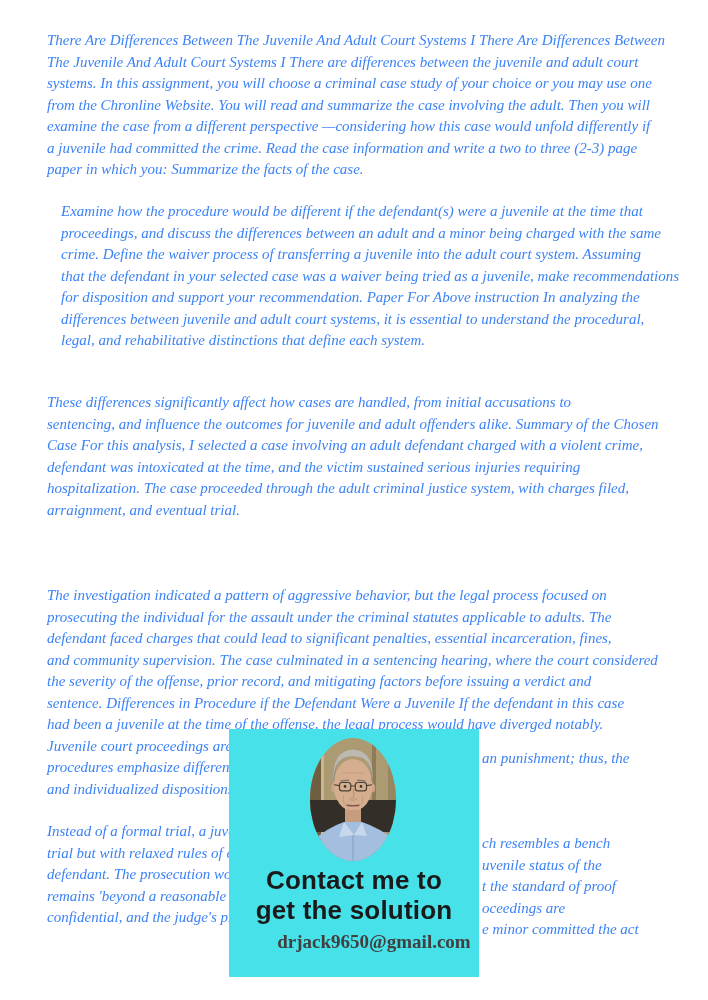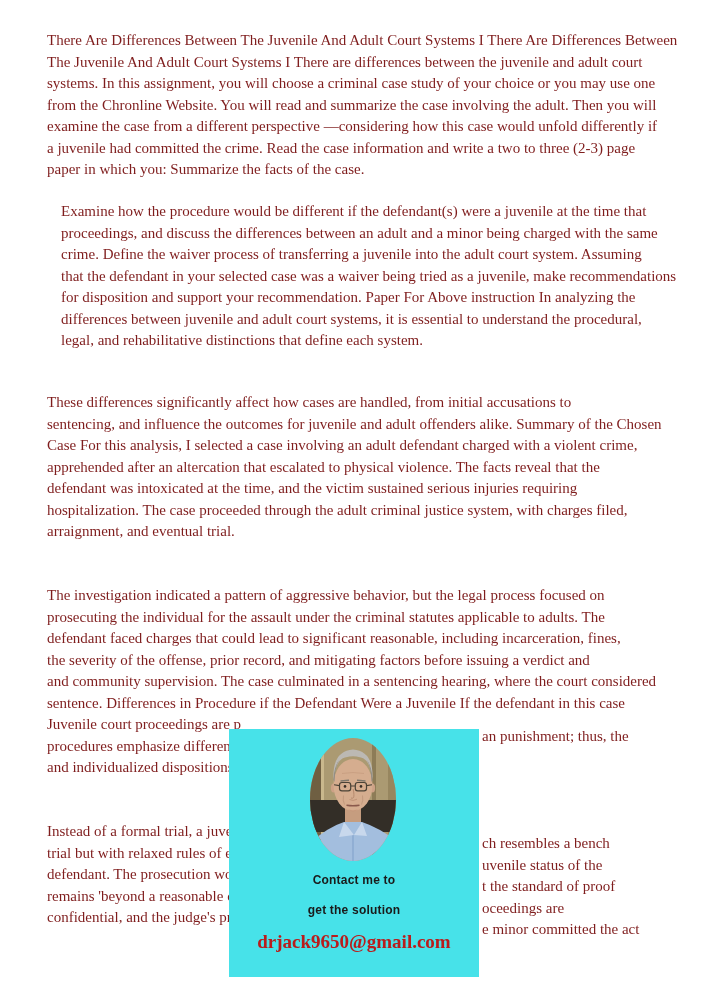--- a/index.html
+++ b/index.html
@@ -10,7 +10,7 @@
   .page{position:relative;width:708px;height:1000px;background:#ffffff;overflow:hidden;}
   .paragraph{
     position:absolute;left:47px;
-    font-size:15px;line-height:21.5px;color:#7f1d1d;
+    font-size:15px;line-height:21.5px;color:#3b82f6;font-style:italic;
   }
   .line{position:relative;height:21.5px;white-space:nowrap;}
   .right-frag{position:absolute;left:435px;top:12px;}

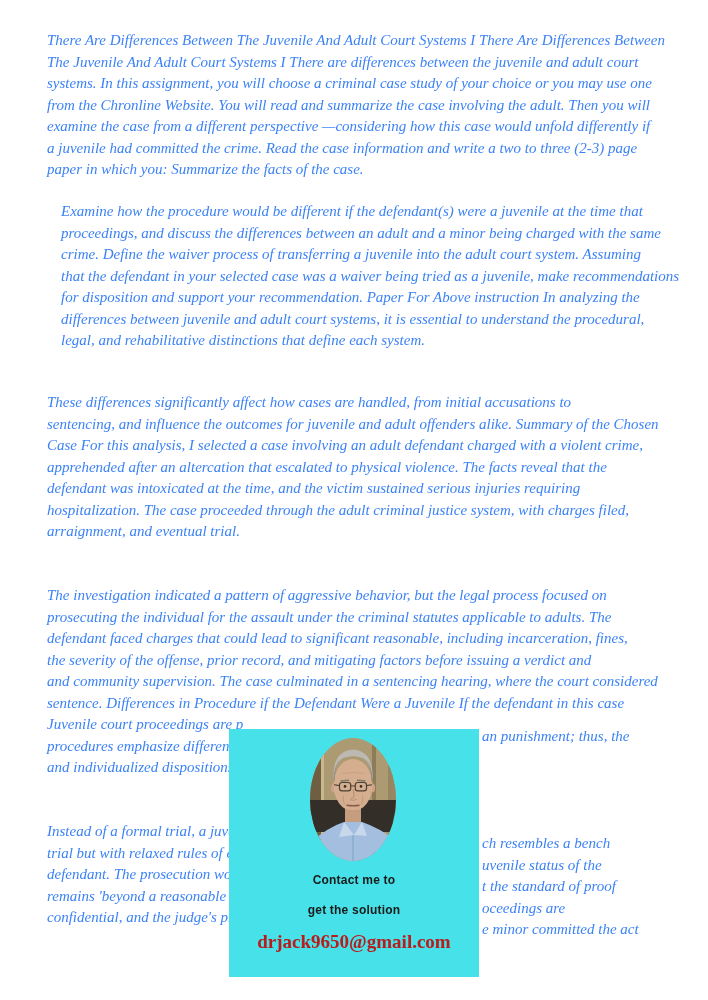--- a/index.html
+++ b/index.html
@@ -60,7 +60,6 @@
         <div class="line">These differences significantly affect how cases are handled, from initial accusations to</div>
         <div class="line">sentencing, and influence the outcomes for juvenile and adult offenders alike. Summary of the Chosen</div>
         <div class="line">Case For this analysis, I selected a case involving an adult defendant charged with a violent crime,</div>
-        <div class="line">apprehended after an altercation that escalated to physical violence. The facts reveal that the</div>
         <div class="line">defendant was intoxicated at the time, and the victim sustained serious injuries requiring</div>
         <div class="line">hospitalization. The case proceeded through the adult criminal justice system, with charges filed,</div>
         <div class="line">arraignment, and eventual trial.</div>

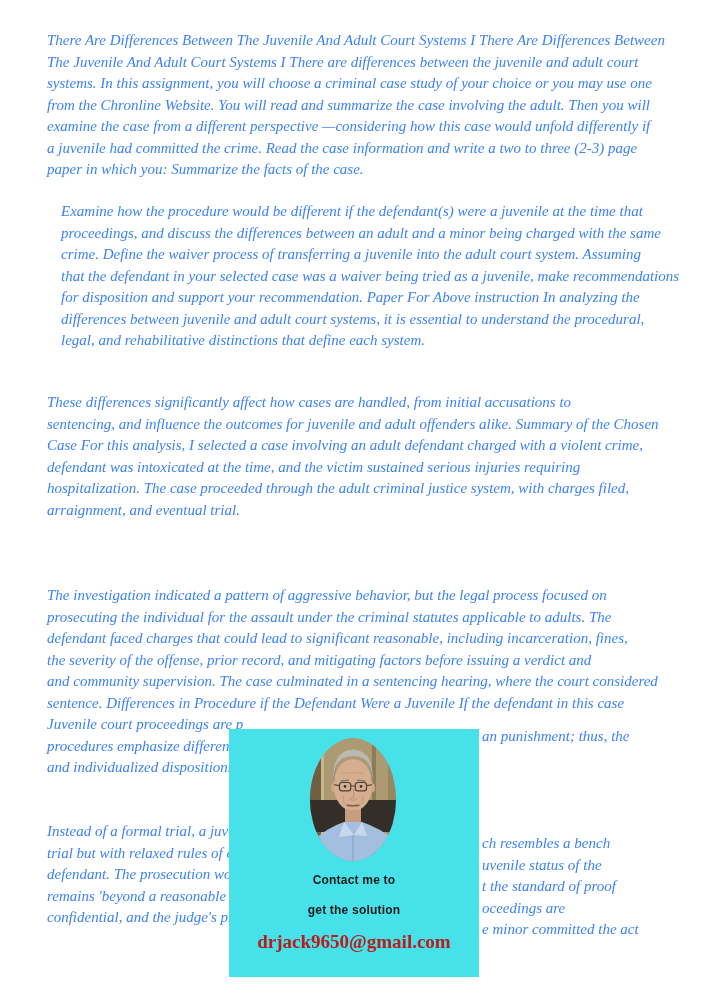--- a/index.html
+++ b/index.html
@@ -67,7 +67,7 @@
       <div class="paragraph" style="top: 585px;">
         <div class="line">The investigation indicated a pattern of aggressive behavior, but the legal process focused on</div>
         <div class="line">prosecuting the individual for the assault under the criminal statutes applicable to adults. The</div>
-        <div class="line">defendant faced charges that could lead to significant reasonable, including incarceration, fines,</div>
+        <div class="line">defendant faced charges that could lead to significant penalties, essential incarceration, fines,</div>
         <div class="line">the severity of the offense, prior record, and mitigating factors before issuing a verdict and</div>
         <div class="line">and community supervision. The case culminated in a sentencing hearing, where the court considered</div>
         <div class="line">sentence. Differences in Procedure if the Defendant Were a Juvenile If the defendant in this case</div>

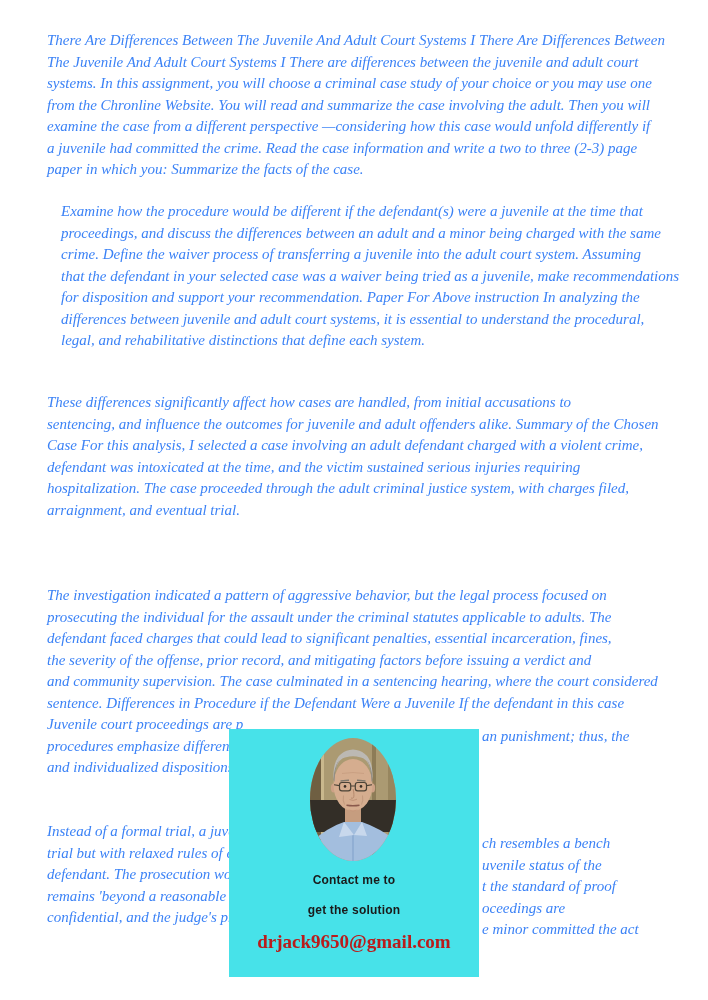--- a/index.html
+++ b/index.html
@@ -68,8 +68,8 @@
         <div class="line">The investigation indicated a pattern of aggressive behavior, but the legal process focused on</div>
         <div class="line">prosecuting the individual for the assault under the criminal statutes applicable to adults. The</div>
         <div class="line">defendant faced charges that could lead to significant penalties, essential incarceration, fines,</div>
+        <div class="line">and community supervision. The case culminated in a sentencing hearing, where the court considered</div>
         <div class="line">the severity of the offense, prior record, and mitigating factors before issuing a verdict and</div>
-        <div class="line">and community supervision. The case culminated in a sentencing hearing, where the court considered</div>
         <div class="line">sentence. Differences in Procedure if the Defendant Were a Juvenile If the defendant in this case</div>
         <div class="line"><span>Juvenile court proceedings are p</span><span class="right-frag">an punishment; thus, the</span></div>
         <div class="line"><span>procedures emphasize different</span></div>

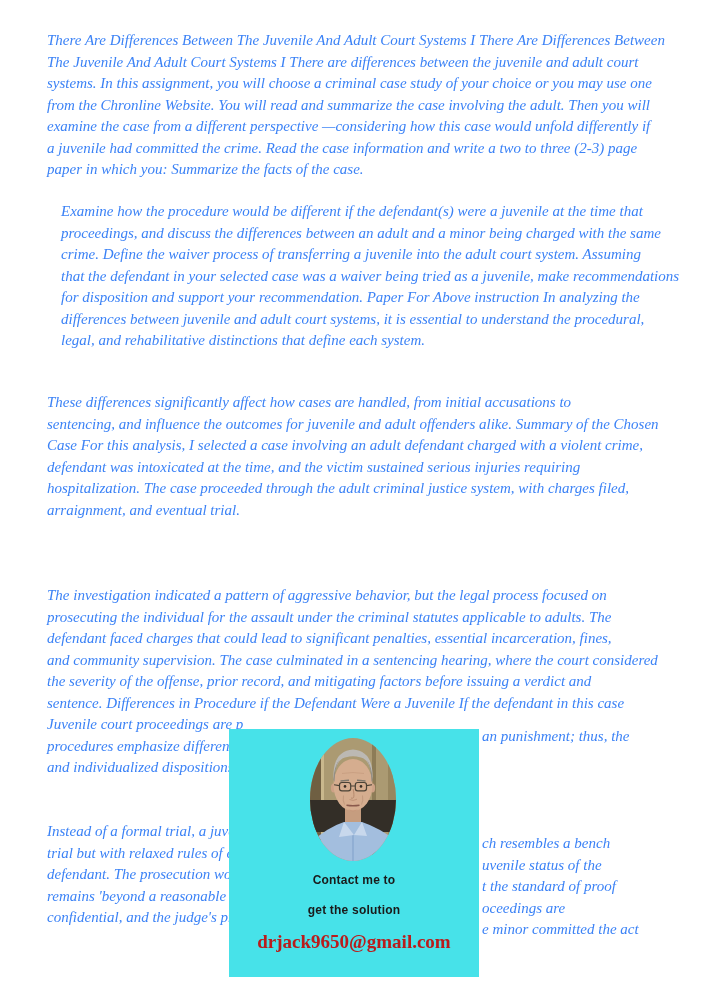--- a/index.html
+++ b/index.html
@@ -71,6 +71,7 @@
         <div class="line">and community supervision. The case culminated in a sentencing hearing, where the court considered</div>
         <div class="line">the severity of the offense, prior record, and mitigating factors before issuing a verdict and</div>
         <div class="line">sentence. Differences in Procedure if the Defendant Were a Juvenile If the defendant in this case</div>
+        <div class="line">had been a juvenile at the time of the offense, the legal process would have diverged notably.</div>
         <div class="line"><span>Juvenile court proceedings are p</span><span class="right-frag">an punishment; thus, the</span></div>
         <div class="line"><span>procedures emphasize different</span></div>
         <div class="line"><span>and individualized dispositions</span><span class="right-frag"></span></div>

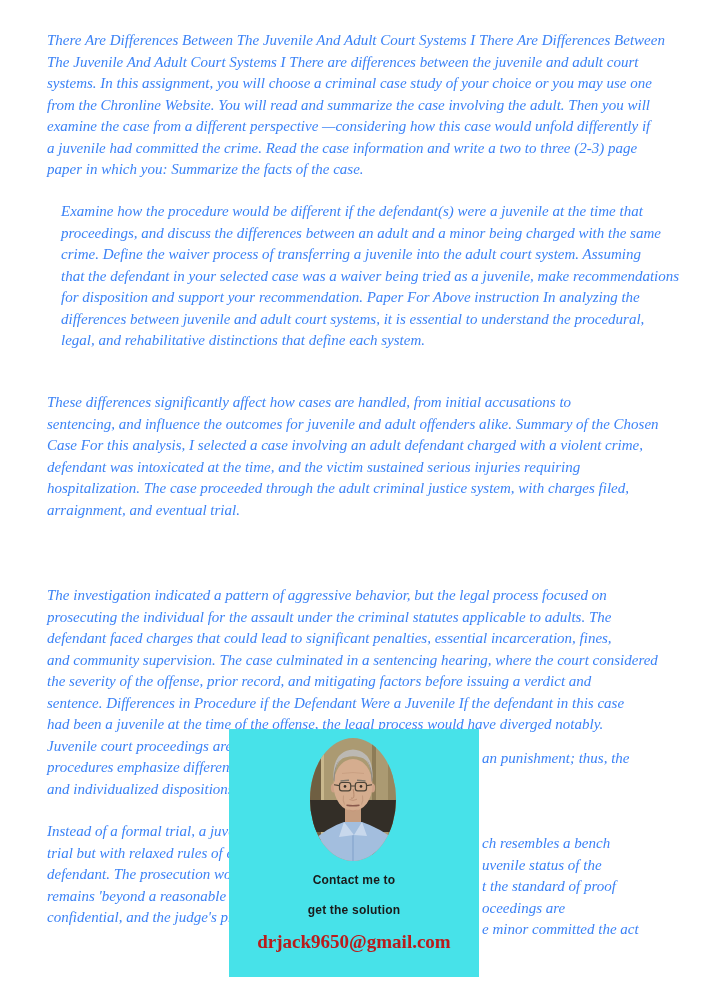--- a/index.html
+++ b/index.html
@@ -25,7 +25,7 @@
   .heading{
     position:absolute;top:136px;left:0;width:100%;text-align:center;
     font-family:"Liberation Sans", sans-serif;font-weight:bold;
-    font-size:12px;line-height:30px;letter-spacing:0.2px;
+    font-size:26px;line-height:30px;letter-spacing:0.2px;
   }
   .email{
     position:absolute;top:201px;left:0;width:100%;text-align:center;

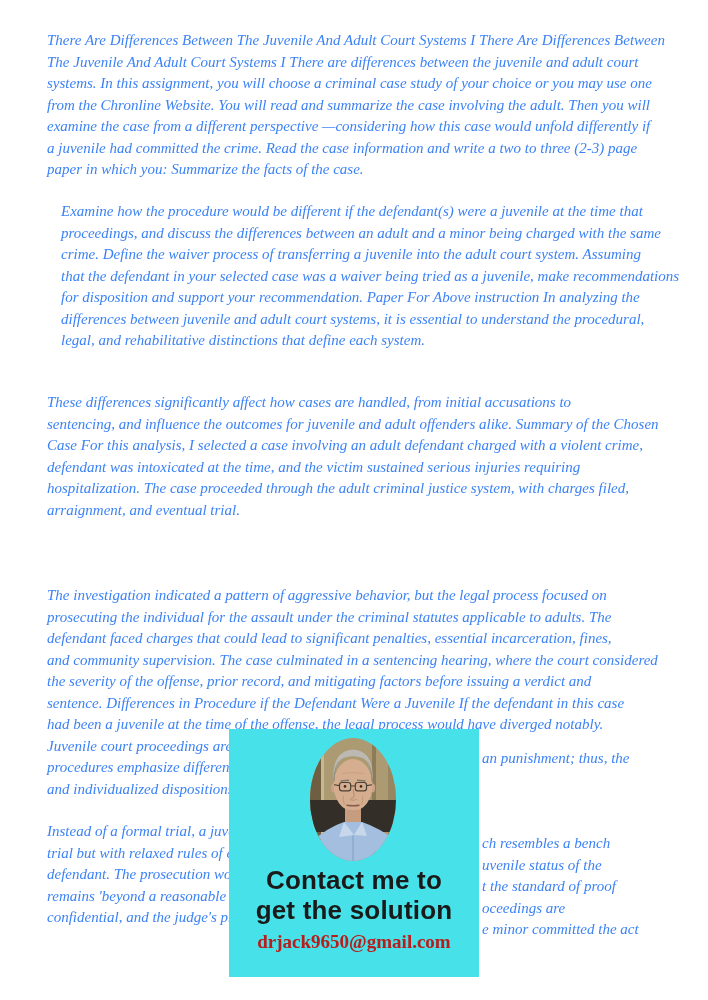--- a/index.html
+++ b/index.html
@@ -140,7 +140,7 @@
       <div>Contact me to</div>
       <div>get the solution</div>
     </div>
-    <div class="email" id="email" style="color: #b91c1c;">drjack9650@gmail.com</div>
+    <div class="email" id="email" style="color: #404040; padding-left: 20px;">drjack9650@gmail.com</div>
   </div>
 
 </div>

